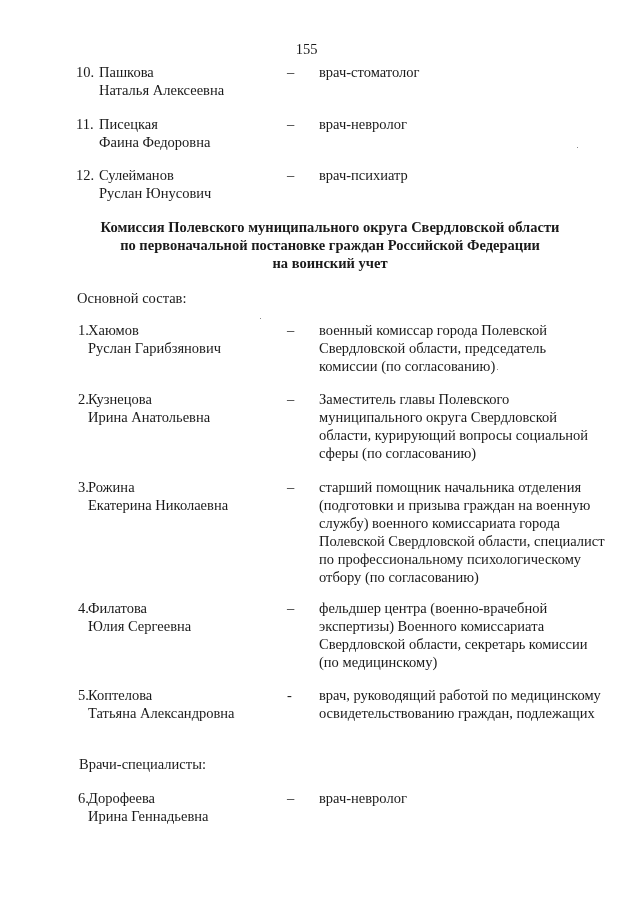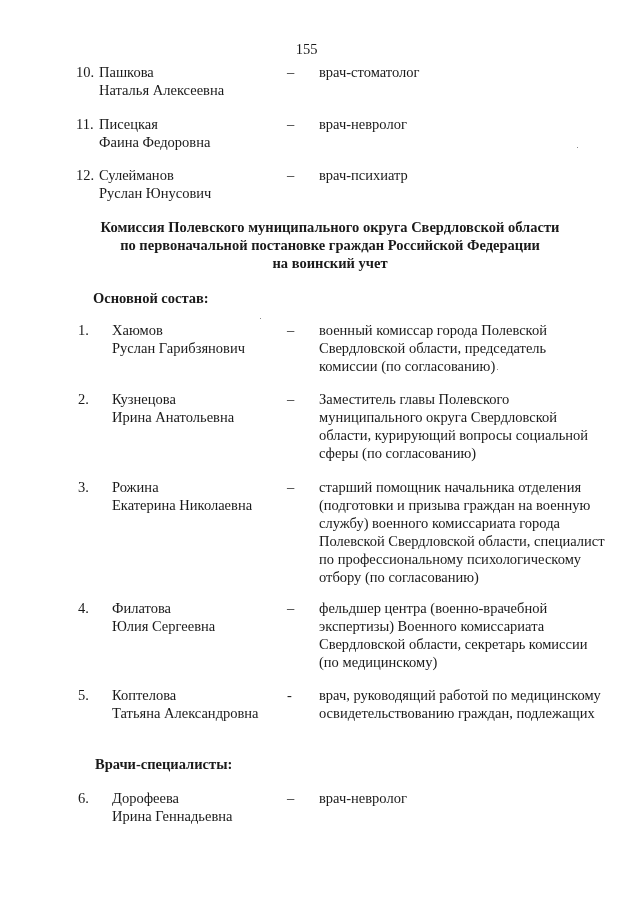--- a/index.html
+++ b/index.html
@@ -22,7 +22,7 @@
     font-weight: bold; line-height: 18px;
   }
   .section {
-    position: absolute; left: 77px; font-weight: bold; margin-left: 16px;
+    position: absolute; left: 77px; font-weight: normal;
   }
   .speck { position: absolute; width: 1px; height: 1px; background: #888; }
 </style>

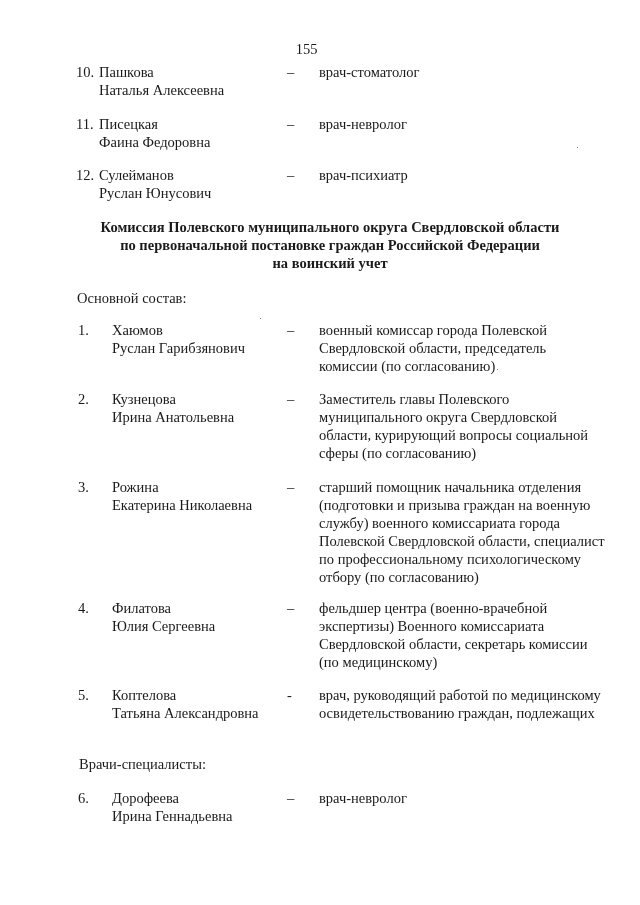--- a/index.html
+++ b/index.html
@@ -11,7 +11,7 @@
   .page-num { position: absolute; top: 40px; left: 0; width: 613px; text-align: center; }
   .entry { position: absolute; left: 0; width: 640px; }
   .entry .num { position: absolute; left: 78px; }
-  .entry .name { position: absolute; left: 112px; }
+  .entry .name { position: absolute; left: 88px; }
   .entry.top .name { left: 99px; }
   .entry.top .num { left: 76px; }
   .entry .dash { position: absolute; left: 287px; }

